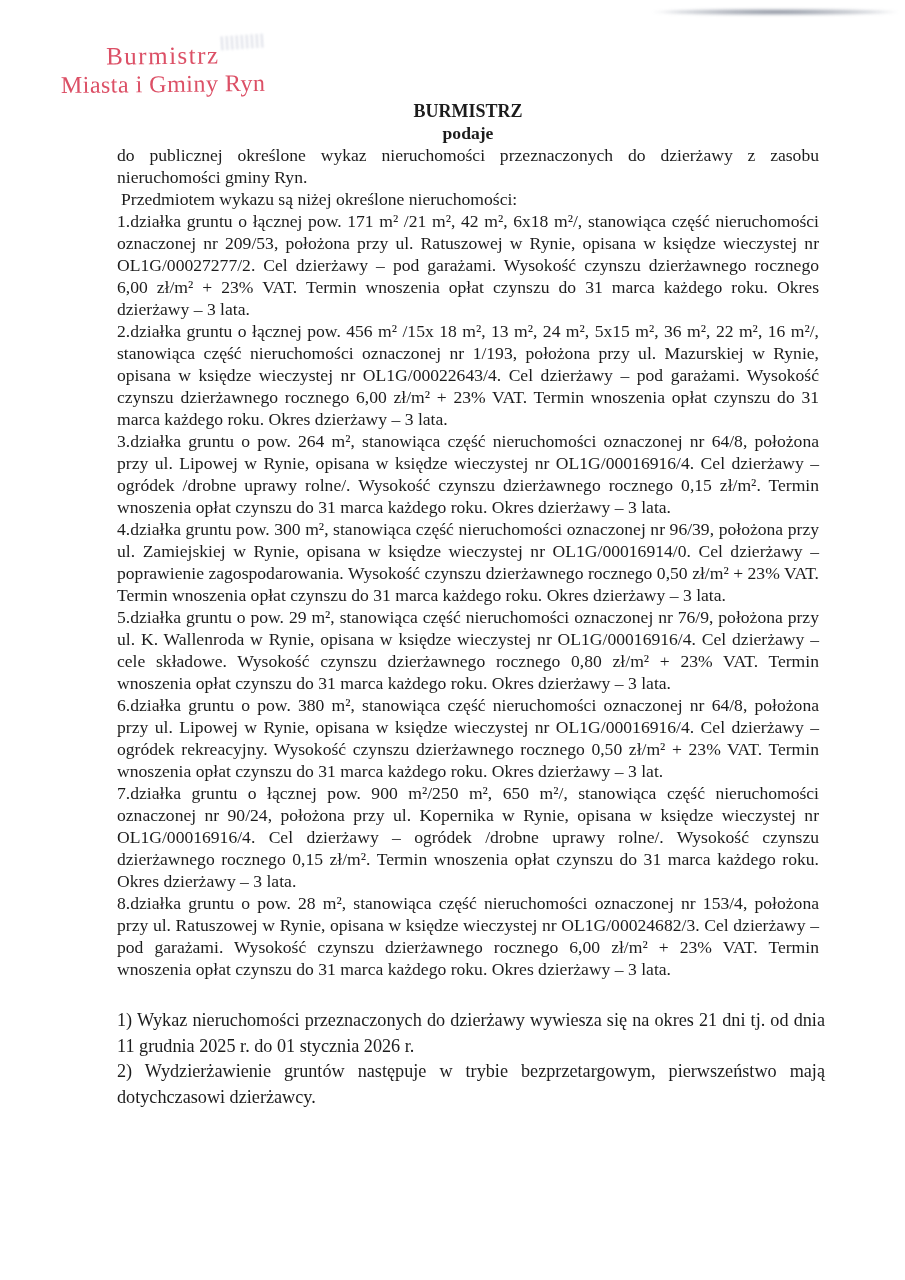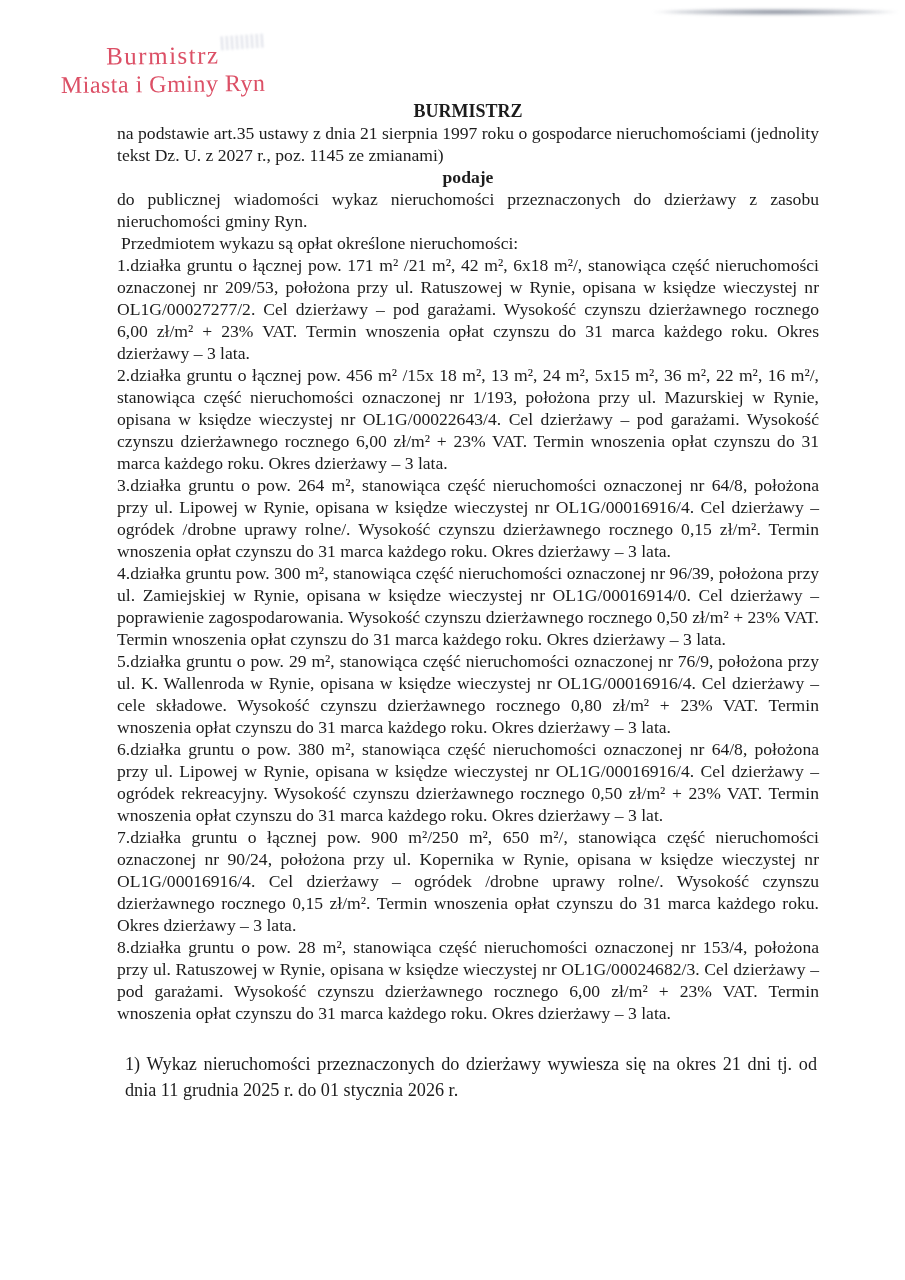--- a/index.html
+++ b/index.html
@@ -108,7 +108,6 @@
   <div class="content">
     <p class="h-line">BURMISTRZ</p>
 
-    <p class="just">na podstawie art.35 ustawy z dnia 21 sierpnia 1997 roku o gospodarce nieruchomościami (jednolity tekst Dz. U. z 2027 r., poz. 1145 ze zmianami)</p>
     <p class="podaje">podaje</p>
     <p class="just">do publicznej wiadomości wykaz nieruchomości przeznaczonych do dzierżawy z zasobu nieruchomości gminy Ryn.</p>
     <p class="subject">Przedmiotem wykazu są opłat określone nieruchomości:</p>

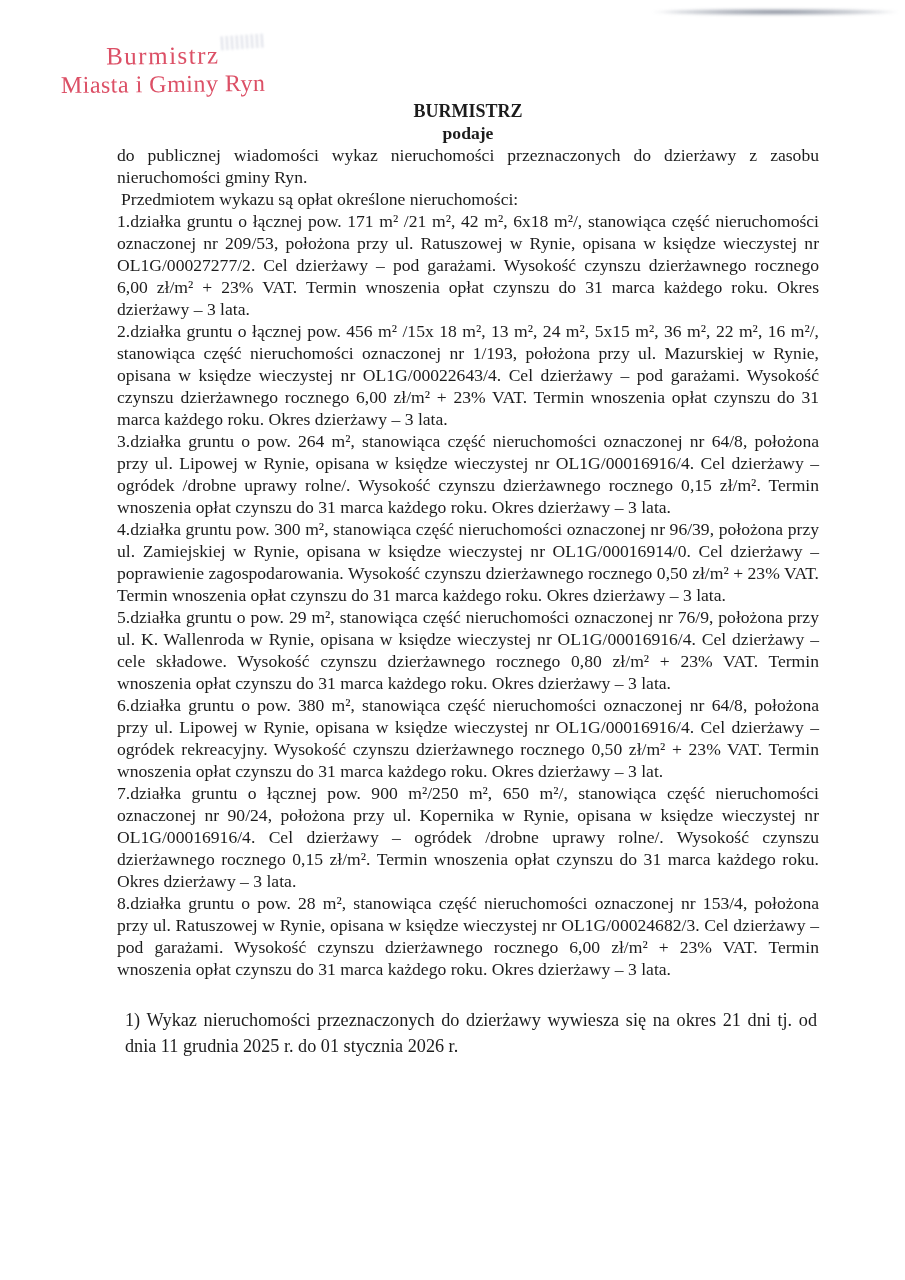--- a/index.html
+++ b/index.html
@@ -109,7 +109,7 @@
     <p class="h-line">BURMISTRZ</p>
 
     <p class="podaje">podaje</p>
-    <p class="just">do publicznej wiadomości wykaz nieruchomości przeznaczonych do dzierżawy z zasobu nieruchomości gminy Ryn.</p>
+    <p class="just">do publicznej określone wykaz nieruchomości przeznaczonych do dzierżawy z zasobu nieruchomości gminy Ryn.</p>
     <p class="subject">Przedmiotem wykazu są opłat określone nieruchomości:</p>
 
     <div>

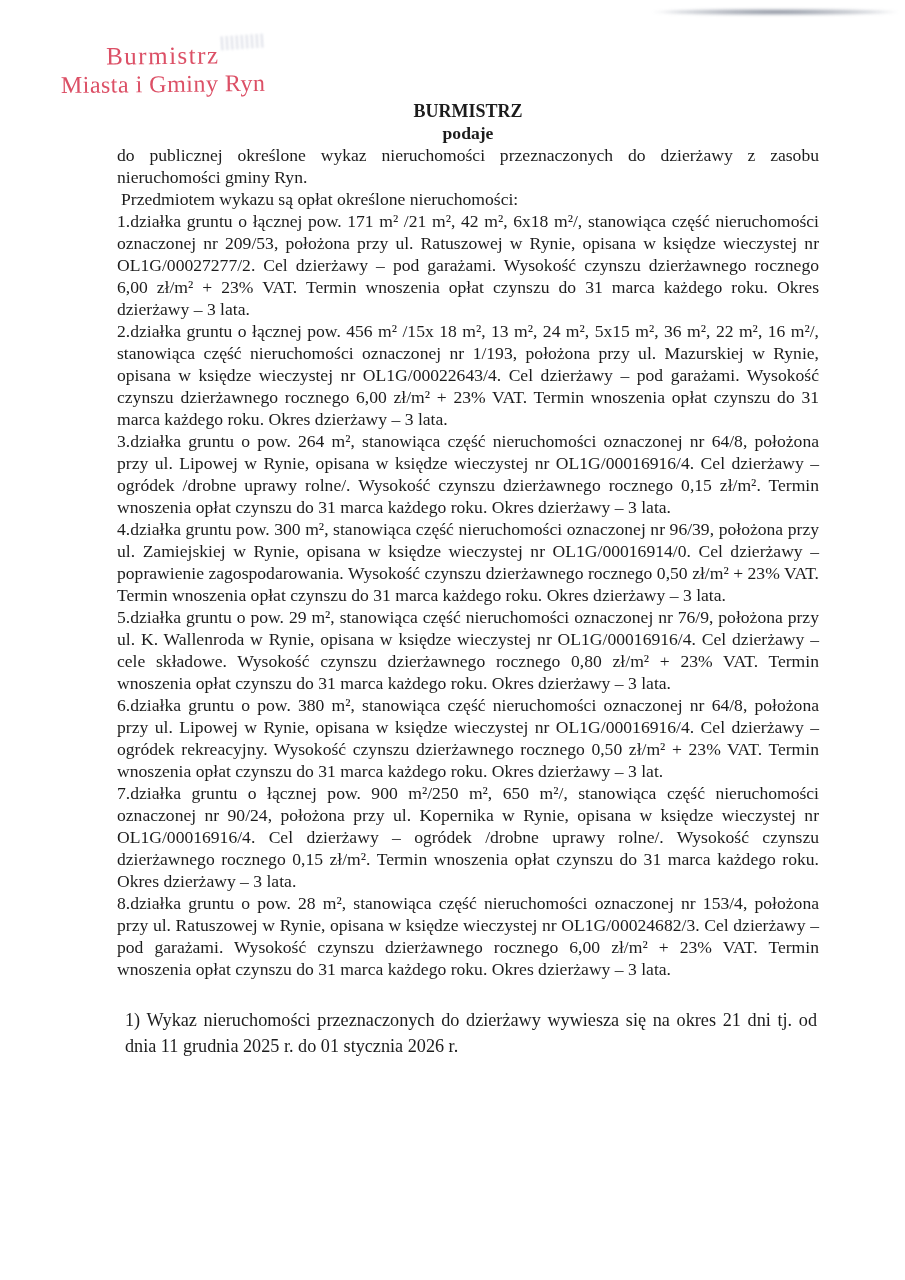--- a/index.html
+++ b/index.html
@@ -110,7 +110,7 @@
 
     <p class="podaje">podaje</p>
     <p class="just">do publicznej określone wykaz nieruchomości przeznaczonych do dzierżawy z zasobu nieruchomości gminy Ryn.</p>
-    <p class="subject">Przedmiotem wykazu są opłat określone nieruchomości:</p>
+    <p class="subject">Przedmiotem wykazu są niżej określone nieruchomości:</p>
 
     <div>
       <p class="just"><span>1.działka gruntu o łącznej pow. 171 m² /21 m², 42 m², 6x18 m²/, stanowiąca część nieruchomości oznaczonej nr </span><span class="parcel">209/53,</span><span> położona przy ul. Ratuszowej w Rynie, opisana w księdze wieczystej nr OL1G/00027277/2. Cel dzierżawy – pod garażami. Wysokość czynszu dzierżawnego rocznego 6,00 zł/m² + 23% VAT. Termin wnoszenia opłat czynszu do 31 marca każdego roku. Okres dzierżawy – 3 lata.</span></p>

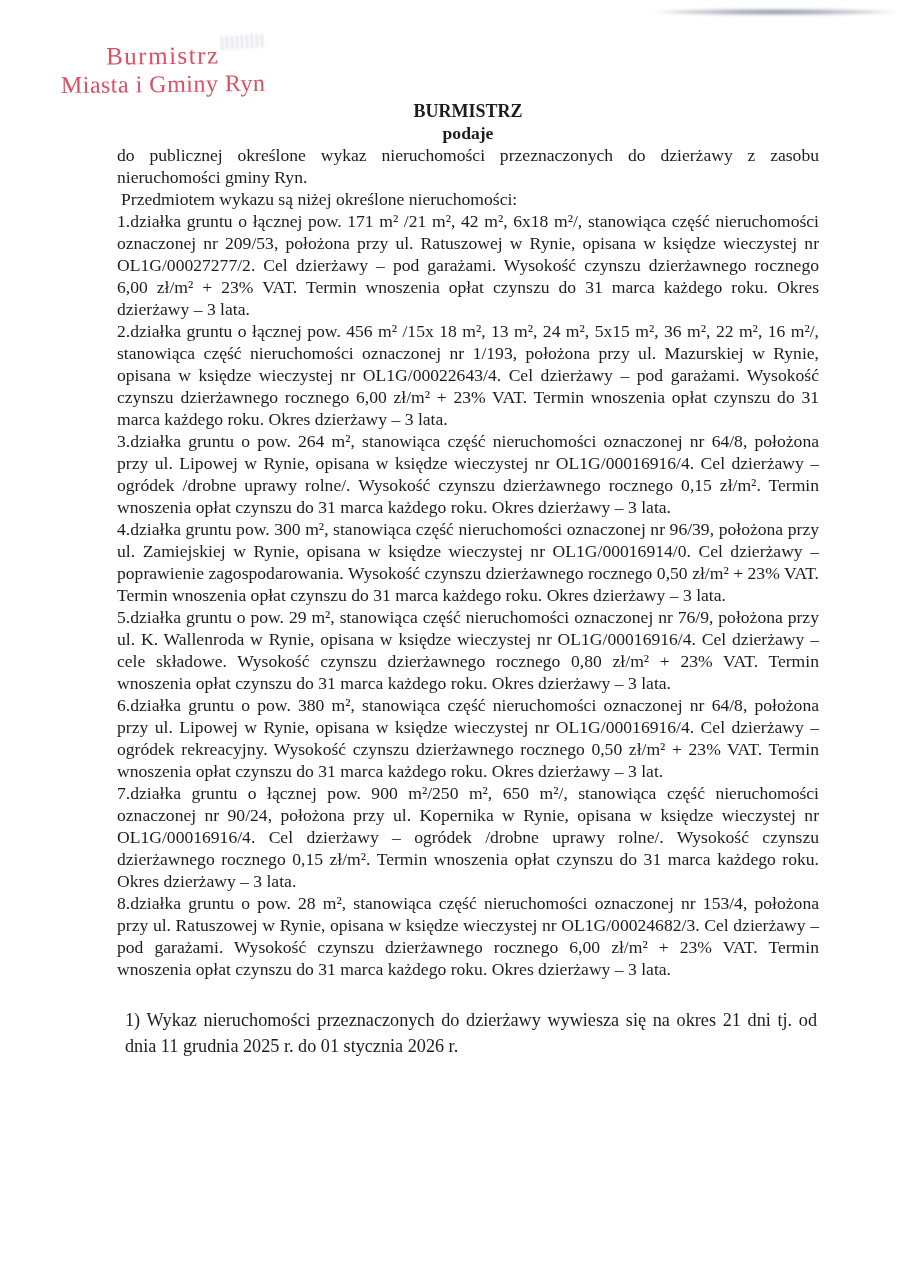--- a/index.html
+++ b/index.html
@@ -90,7 +90,7 @@
     font-size: 18.2px;
     line-height: 25.5px;
   }
-  .notes p { margin: 8px; text-align: justify; }
+  .notes p { margin: 0; text-align: justify; }
 </style>
 </head>
 <body>

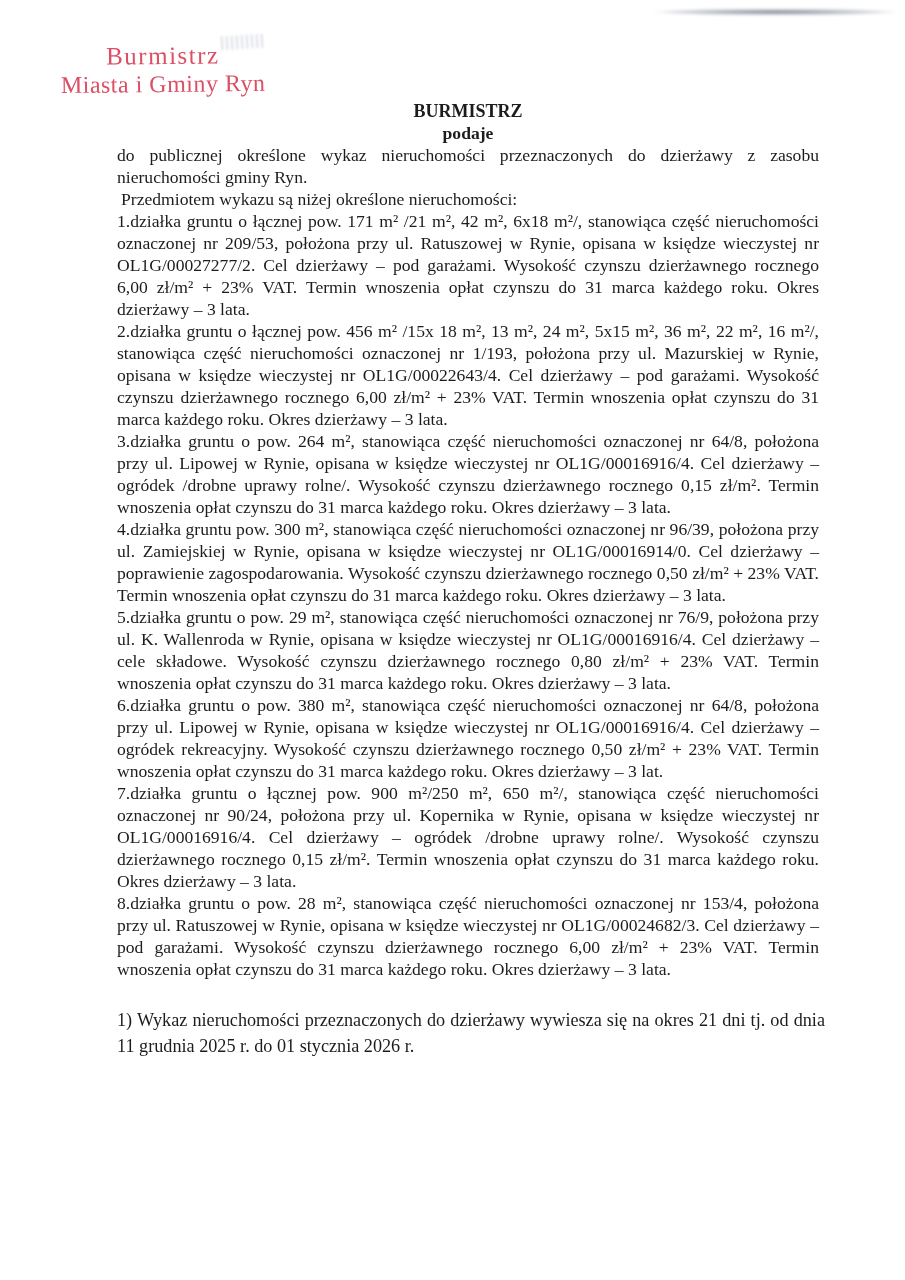--- a/index.html
+++ b/index.html
@@ -125,6 +125,7 @@
 
     <div class="notes">
       <p>1) Wykaz nieruchomości przeznaczonych do dzierżawy wywiesza się na okres 21 dni tj. od dnia 11 grudnia 2025 r. do 01 stycznia 2026 r.</p>
+      <p>2) Wydzierżawienie gruntów następuje w trybie bezprzetargowym, pierwszeństwo mają dotychczasowi dzierżawcy.</p>
     </div>
   </div>
 

